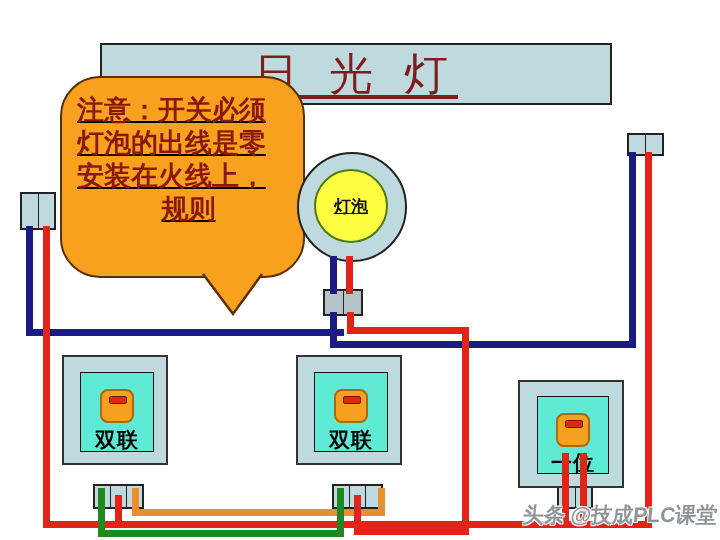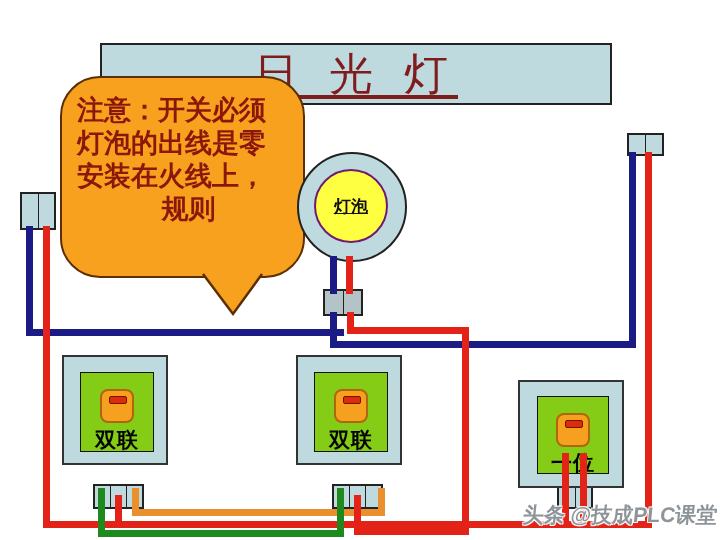--- a/index.html
+++ b/index.html
@@ -14,7 +14,7 @@
   
   .bubble{position:absolute;left:60px;top:76px;width:245px;height:202px;box-sizing:border-box;
     background:var(--bubble-fill,#f7a11e);border:2.5px solid var(--bubble-border,#5c2e04);
-    border-radius:40px;z-index:3;padding-top:16px;}
+    border-radius:40px;z-index:3;padding-top:16px;text-decoration:underline;}
   .bubble .ln{font-family:"Liberation Serif",serif;font-weight:700;font-size:27px;
     line-height:33px;color:var(--note-text,#8b170b);padding-left:15px;white-space:pre;}
   .bubble .ln.center{text-align:center;padding-left:12px;}

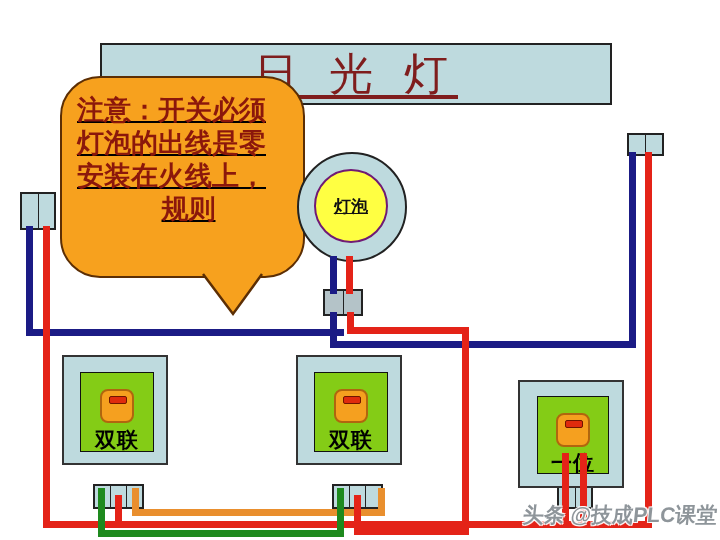--- a/index.html
+++ b/index.html
@@ -23,7 +23,7 @@
   .bulb-outer{position:absolute;left:297px;top:152px;width:110px;height:110px;border-radius:50%;
     background:var(--panel,#bedade);border:2px solid #222;box-sizing:border-box;z-index:4;}
   .bulb-inner{position:absolute;left:314px;top:169px;width:74px;height:74px;border-radius:50%;
-    background:var(--bulb-yellow,#ffff42);border:2px solid #701a75;box-sizing:border-box;z-index:4;
+    background:var(--bulb-yellow,#ffff42);border:2px solid #4d7c0f;box-sizing:border-box;z-index:4;
     display:flex;align-items:center;justify-content:center;}
   .bulb-inner span{font-family:"Liberation Serif",serif;font-weight:700;font-size:17px;color:#111;
     text-decoration:underline;}

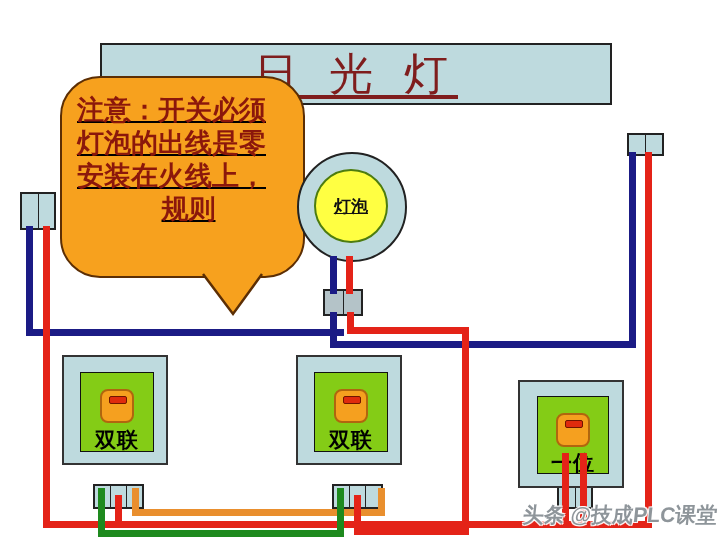--- a/index.html
+++ b/index.html
@@ -36,7 +36,7 @@
   
   .sw{position:absolute;background:var(--panel,#bedade);border:2px solid #333;
     box-sizing:border-box;z-index:2;}
-  .sw-inner{position:absolute;background:#84cc16;border:1.5px solid #111;box-sizing:border-box;}
+  .sw-inner{position:absolute;background:#5eead4;border:1.5px solid #111;box-sizing:border-box;}
   .sw-btn{position:absolute;background:var(--button-orange,#f5a01f);
     border:2px solid #b0660e;border-radius:8px;box-sizing:border-box;}
   .sw-bar{position:absolute;background:var(--button-bar-red,#df2b0d);

